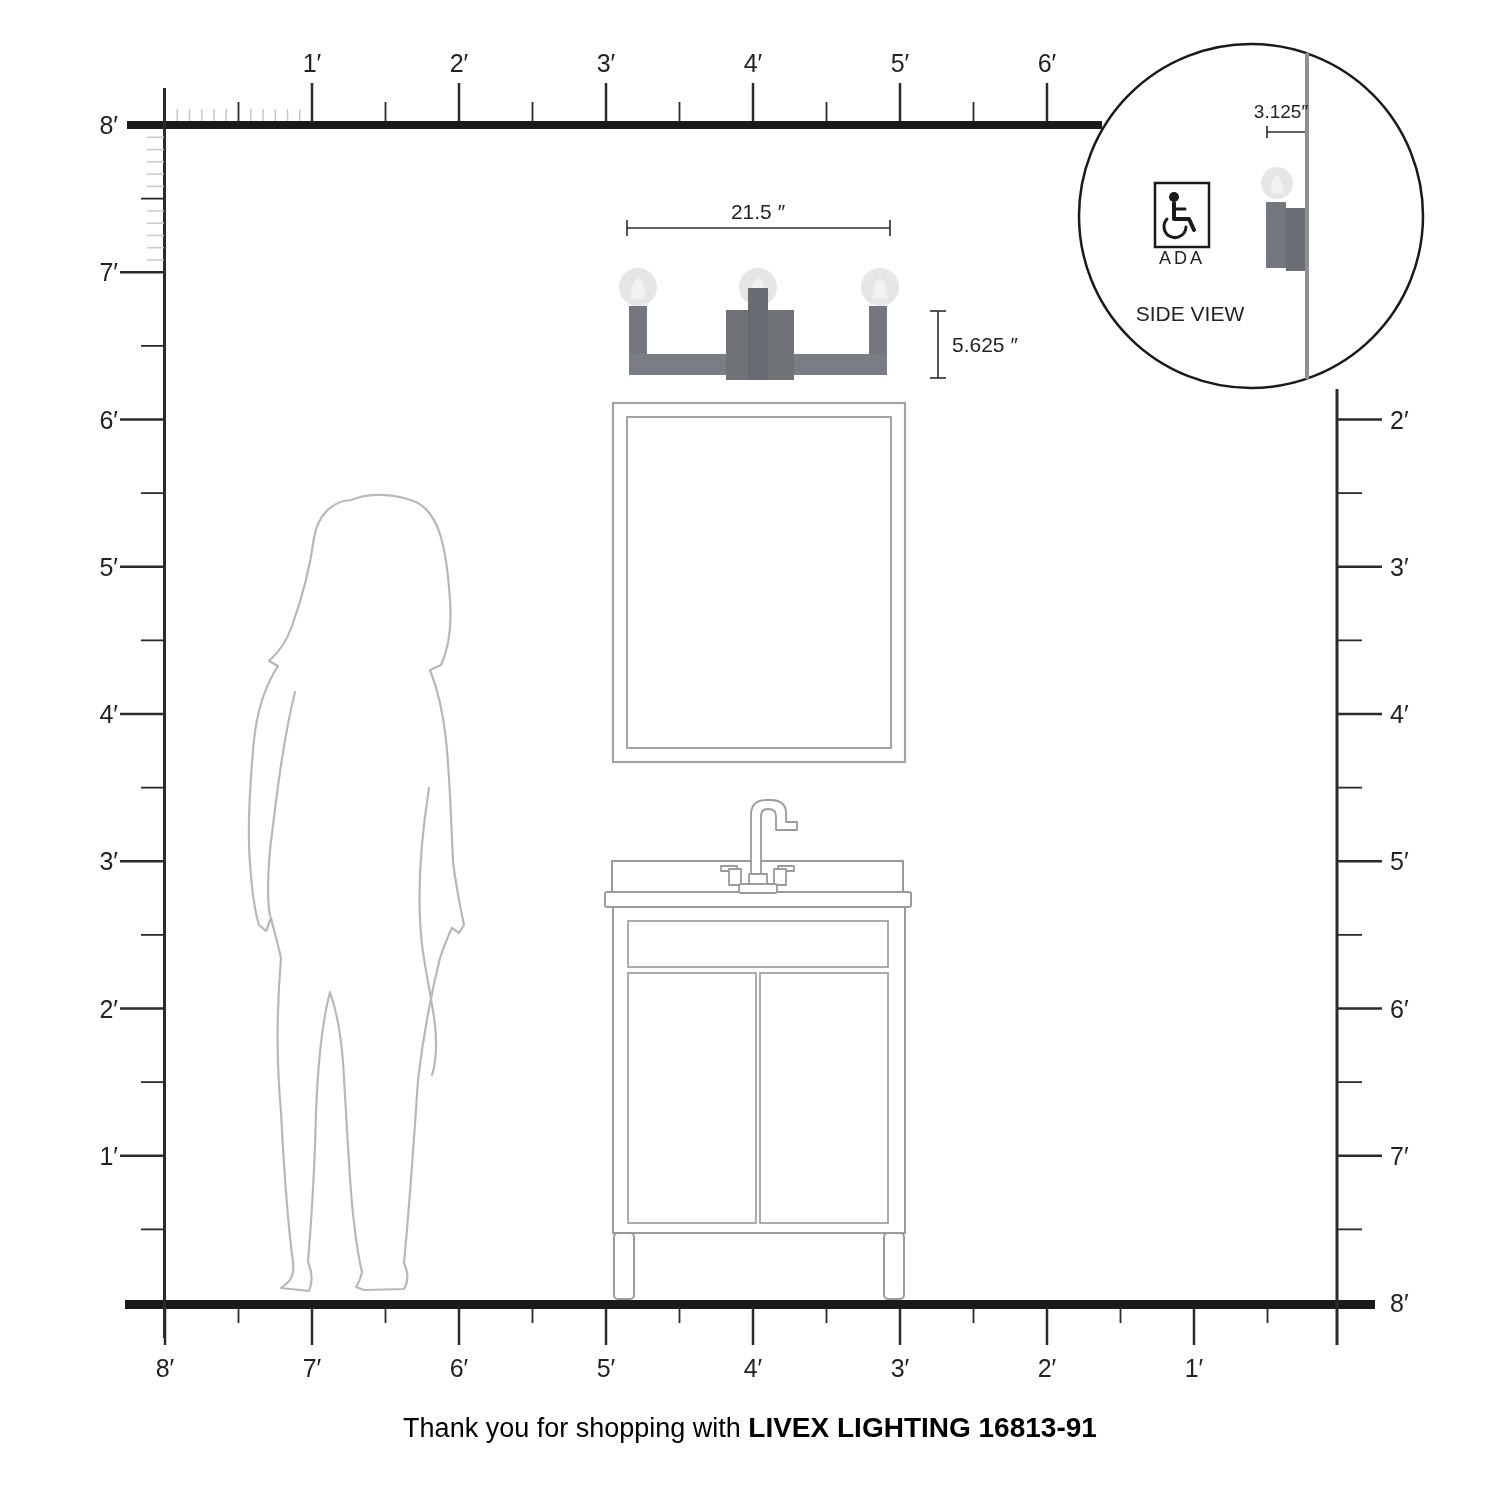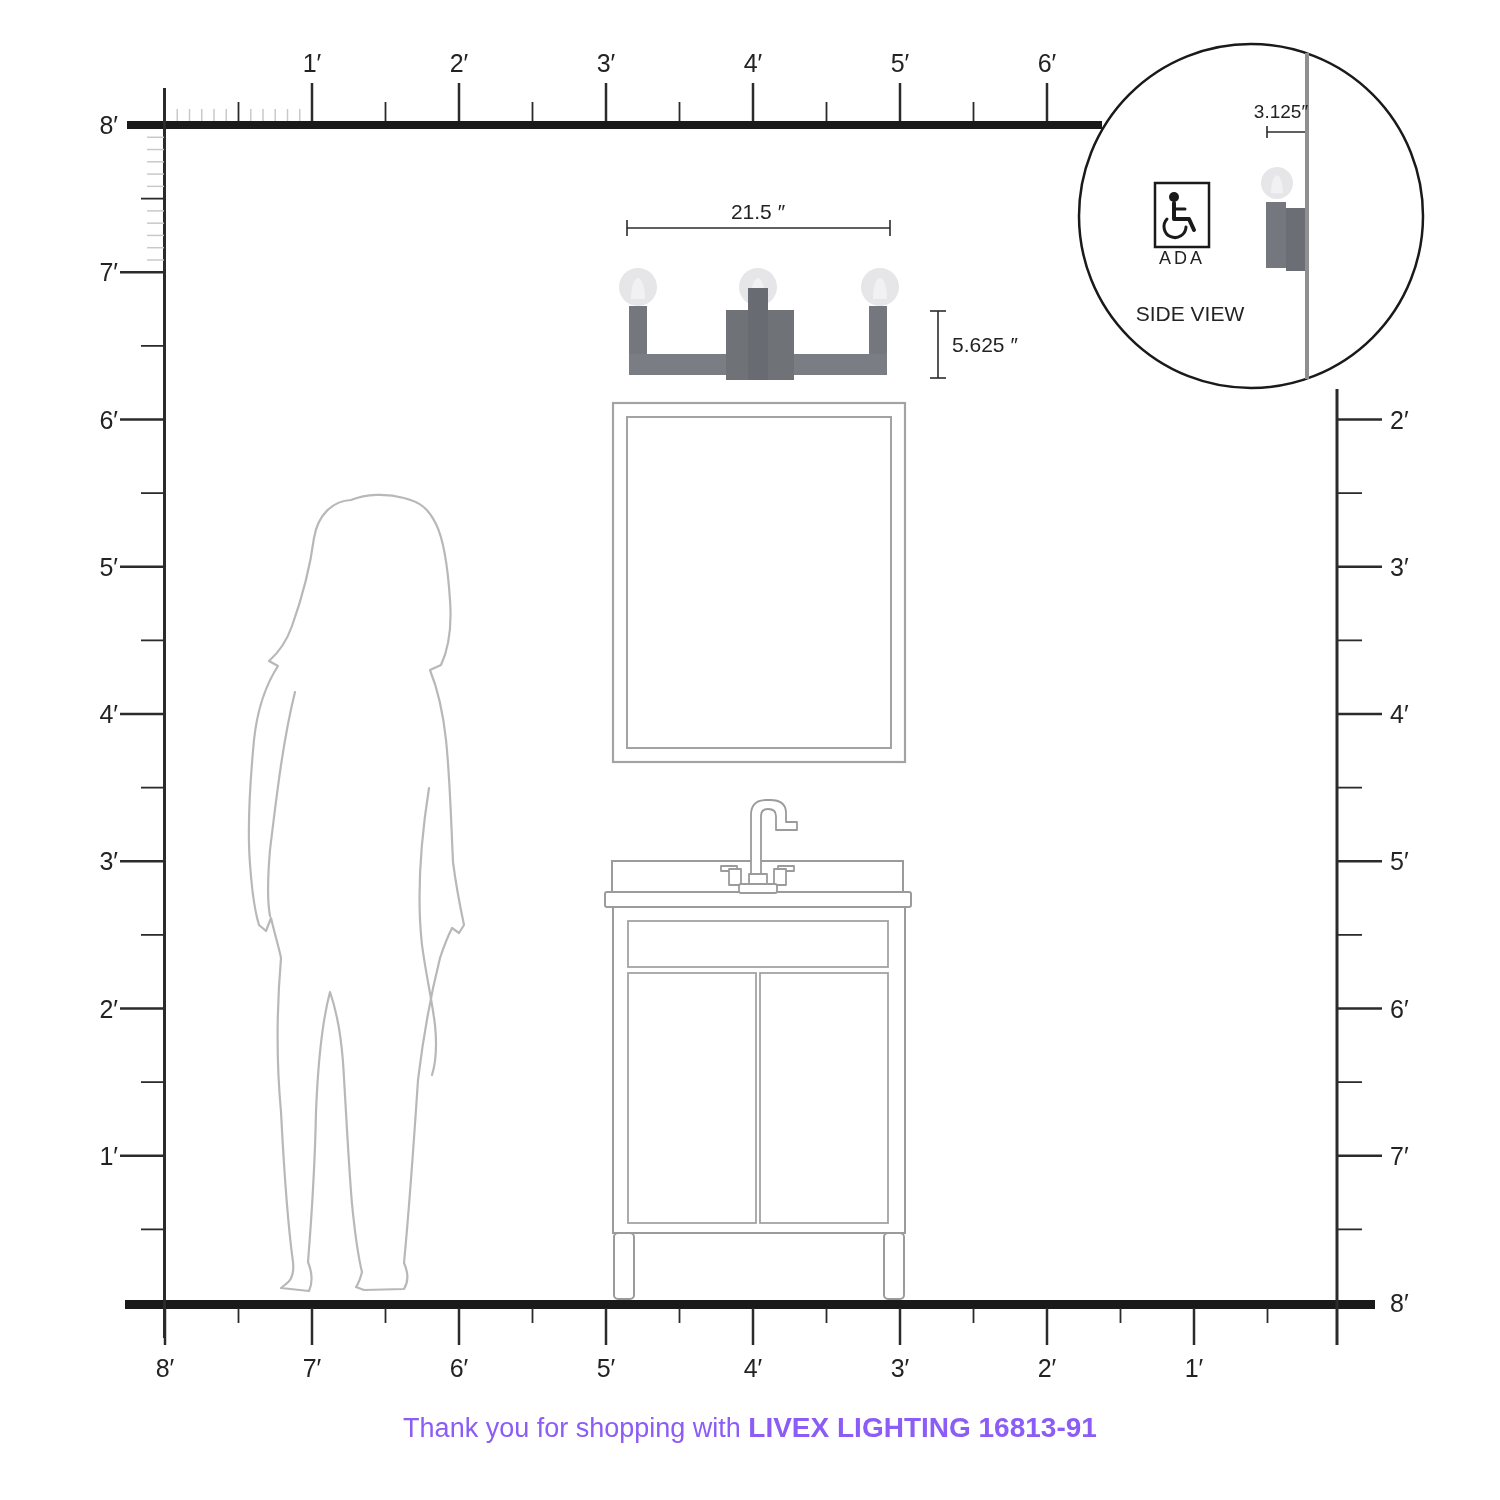--- a/index.html
+++ b/index.html
@@ -18,7 +18,7 @@
   .sideview-label{font-size:21px;}
   .footer{
     position:absolute;left:0;top:1412px;width:1500px;
-    text-align:center;font-size:27px;color:#8b5cf6;
+    text-align:center;font-size:27px;color:#000000;
   }
   .footer b{font-size:28px;}
 </style>

